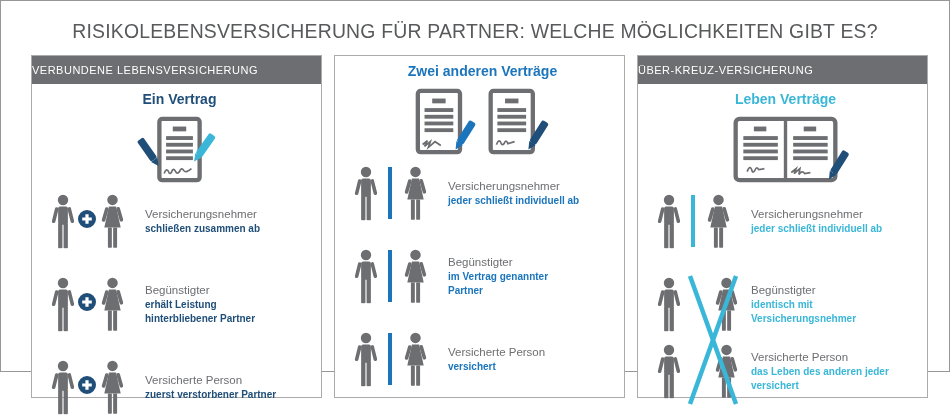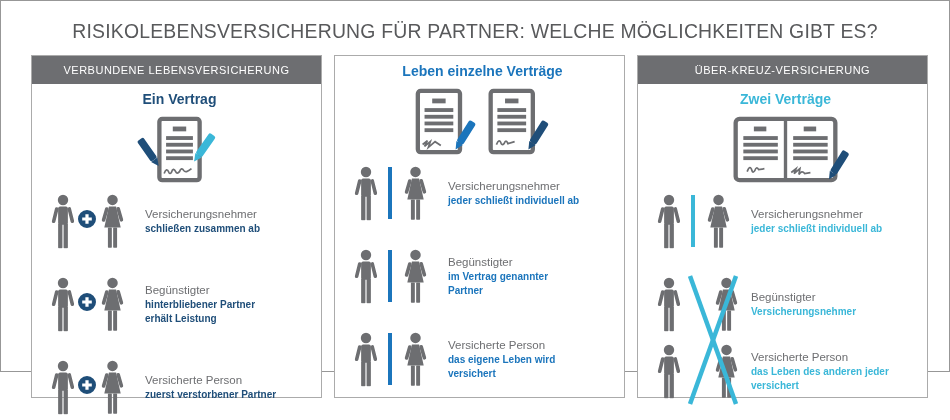--- a/index.html
+++ b/index.html
@@ -9,7 +9,7 @@
     letter-spacing:.2px;transform:scaleX(.97);}
   .panels{display:flex;gap:12px;margin:12px 21px 0 30px;}
   .panel{flex:1;height:343px;border:1px solid #ABABAB;background:#fff;--accent:#1F4E79;box-sizing:border-box;}
-  .panel-header{height:28px;background:#6D6E71;color:#fff;display:flex;align-items:center;justify-content:center;
+  .panel-header{height:28px;background:#6D6E71;color:#fff;display:flex;align-items:center;
     font-size:11px;letter-spacing:.5px;}
   .panel-body{box-sizing:border-box;height:313px;padding:3px 12px 6px 18px;position:relative;}
   .subtitle{margin:4px 0 7px;text-align:center;font-size:14px;font-weight:700;color:var(--accent);}

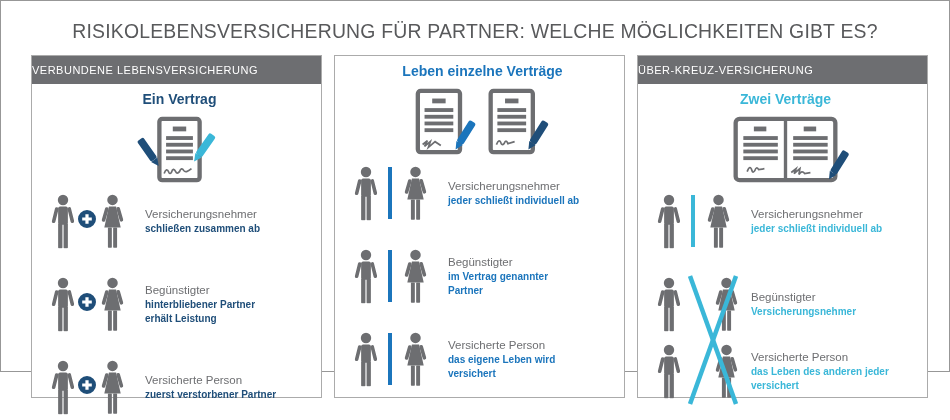--- a/index.html
+++ b/index.html
@@ -166,7 +166,7 @@
 
     <section class="panel" style="--accent: #1B75BC;">
       <div class="panel-body">
-        <div class="subtitle">Leben einzelne Verträge</div>
+        <div class="subtitle">Zwei anderen Verträge</div>
         <div class="contract">
           <svg width="150" height="69" viewBox="0 0 156 72">
             <rect class="doc" x="10" y="3" width="44" height="64" rx="3"></rect>

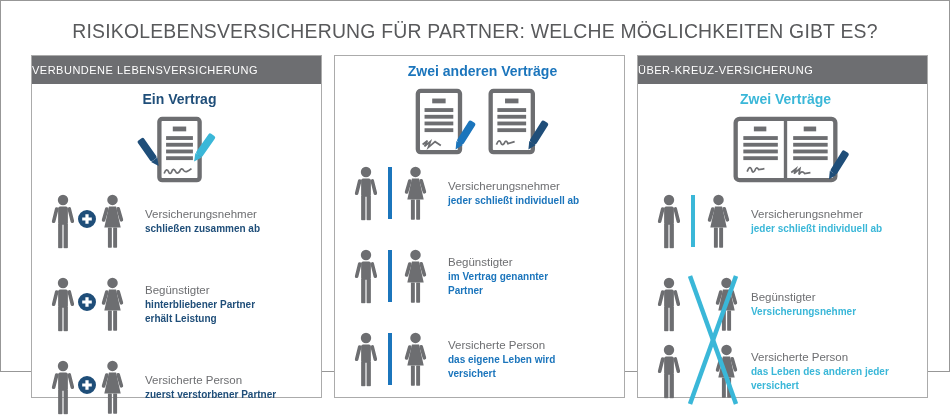--- a/index.html
+++ b/index.html
@@ -261,7 +261,7 @@
         <span>ÜBER-KREUZ-VERSICHERUNG</span>
       </header>
       <div class="panel-body">
-        <div class="subtitle">Zwei Verträge</div>
+        <div class="subtitle">Leben Verträge</div>
         <div class="contract">
           <svg width="135" height="69" viewBox="0 0 140 72">
             <rect class="doc" x="18" y="3" width="104" height="64" rx="4"></rect>

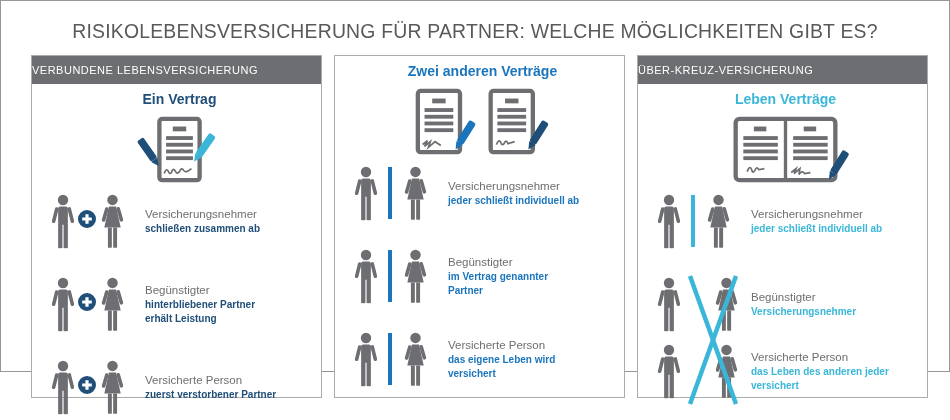--- a/index.html
+++ b/index.html
@@ -324,6 +324,7 @@
               <div class="row-text">
                 <div class="row-label">Begünstigter</div>
                 <div class="row-detail">
+                  <span>identisch mit</span>
                   <span>Versicherungsnehmer</span>
                 </div>
               </div>

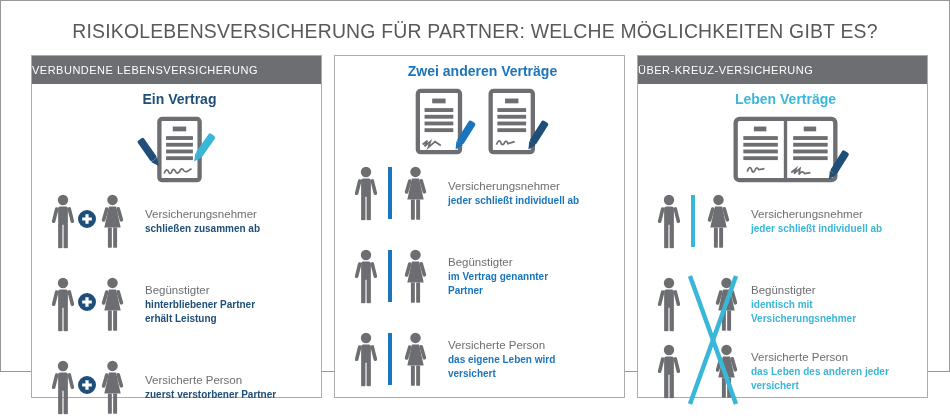--- a/index.html
+++ b/index.html
@@ -132,8 +132,8 @@
             <div class="row-text">
               <div class="row-label">Begünstigter</div>
               <div class="row-detail">
+                <span>erhält Leistung</span>
                 <span>hinterbliebener Partner</span>
-                <span>erhält Leistung</span>
               </div>
             </div>
           </div>

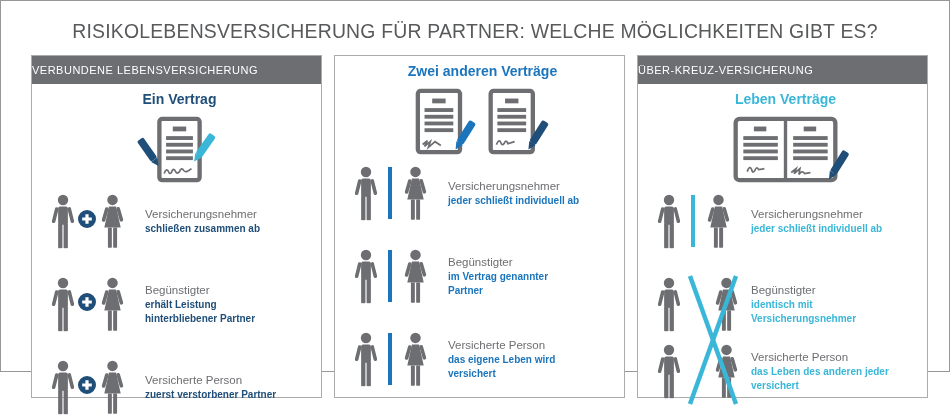--- a/index.html
+++ b/index.html
@@ -246,7 +246,6 @@
             <div class="row-text">
               <div class="row-label">Versicherte Person</div>
               <div class="row-detail">
-                <span>das eigene Leben wird</span>
                 <span>versichert</span>
               </div>
             </div>

